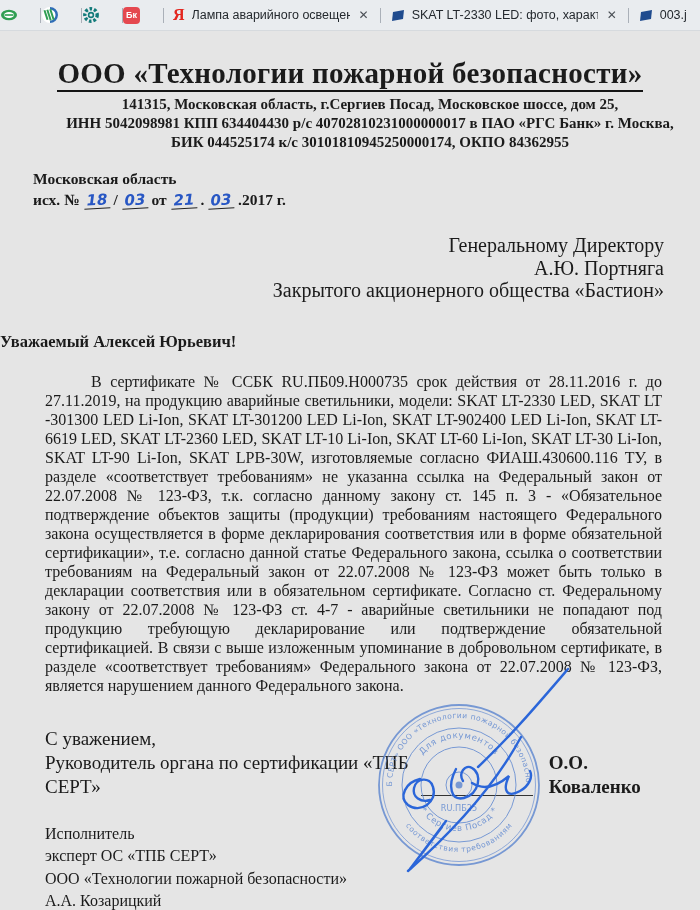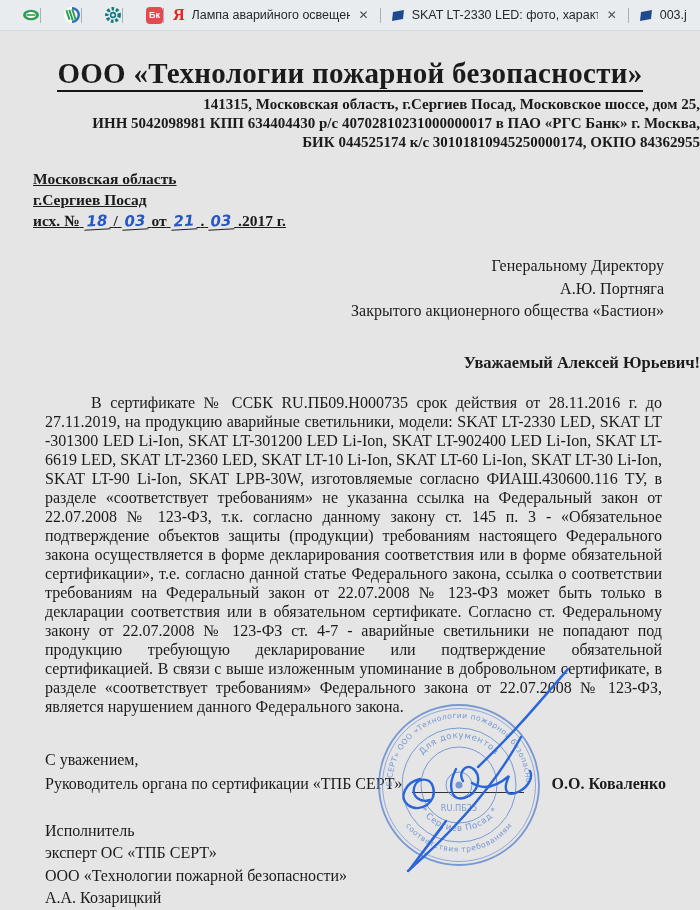--- a/index.html
+++ b/index.html
@@ -9,7 +9,7 @@
   
   .tabbar{height:30px;background:#e9ecef;border-bottom:1px solid #d6dade;
           display:flex;align-items:center;overflow:hidden;}
-  .pinned{width:40px;height:30px;display:flex;align-items:center;justify-content:flex-end;flex:none;}
+  .pinned{width:40px;height:30px;display:flex;align-items:center;justify-content:flex-start;flex:none;}
   .vsep{width:1px;height:15px;background:#aab0b8;flex:none;}
   .tab{height:30px;display:flex;align-items:center;gap:7px;padding:0 9px;flex:none;}
   .tab-title{font-size:12.5px;color:#24292e;white-space:nowrap;overflow:hidden;}

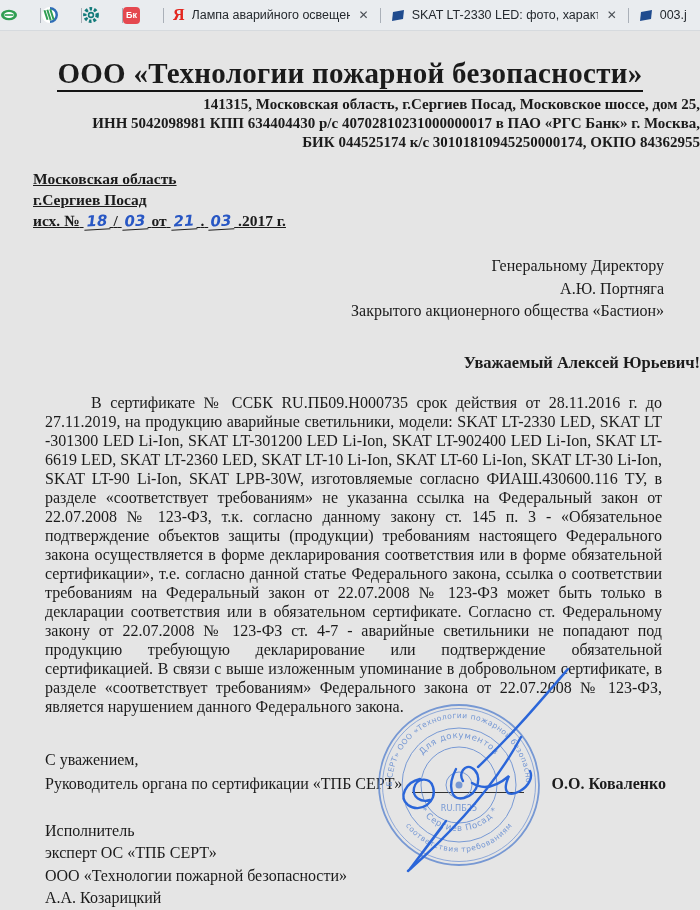--- a/index.html
+++ b/index.html
@@ -25,7 +25,7 @@
           font-family:"Liberation Serif",serif;color:#1b1b1b;overflow:hidden;}
   .doc-title{text-align:center;margin-top:26px;font-size:29px;font-weight:bold;letter-spacing:.3px;}
   .doc-title span{border-bottom:2.5px solid #151515;padding-bottom:1px;}
-  .addr{ text-align:right;font-weight:bold;font-size:15px;line-height:19px;margin-top:5px;padding-left:40px;}
+  .addr{ text-align:center;font-weight:bold;font-size:15px;line-height:19px;margin-top:5px;padding-left:40px;}
   .origin{margin:16px 0 0 33px;font-weight:bold;font-size:15.5px;line-height:21px;text-decoration:underline;}
   .hw{color:#2857c4;font-family:"DejaVu Sans",sans-serif;font-style:italic;font-size:15px;
       display:inline-block;min-width:26px;text-align:center;border-bottom:1.4px solid #222;

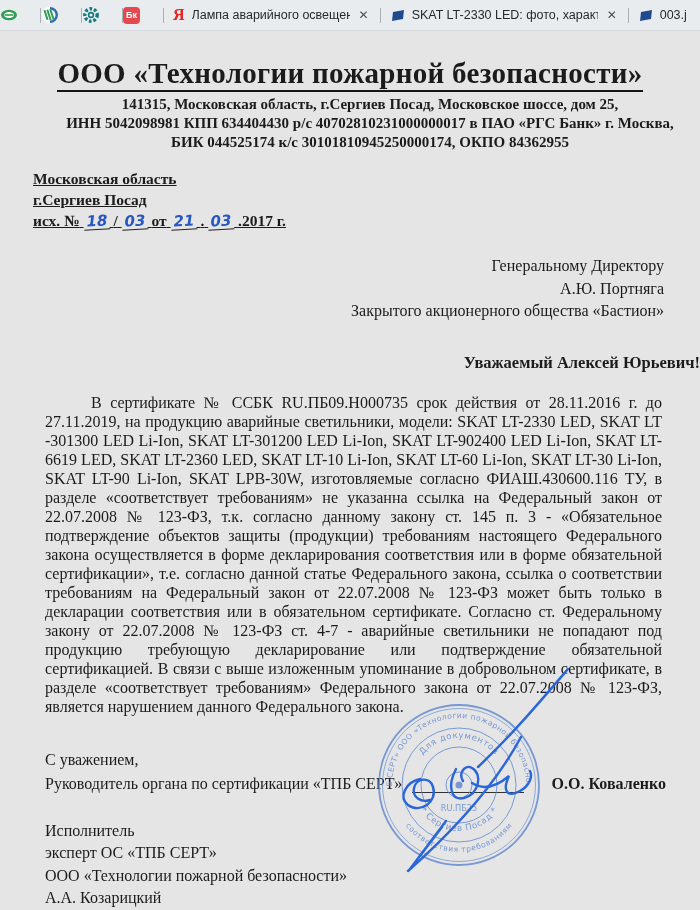--- a/index.html
+++ b/index.html
@@ -26,7 +26,7 @@
   .doc-title{text-align:center;margin-top:26px;font-size:29px;font-weight:bold;letter-spacing:.3px;}
   .doc-title span{border-bottom:2.5px solid #151515;padding-bottom:1px;}
   .addr{ text-align:center;font-weight:bold;font-size:15px;line-height:19px;margin-top:5px;padding-left:40px;}
-  .origin{margin:16px 0 0 33px;font-weight:bold;font-size:15.5px;line-height:21px;text-decoration:underline;}
+  .origin{margin:16px 0 0 33px;font-weight:bold;font-size:15.5px;line-height:21px;}
   .hw{color:#2857c4;font-family:"DejaVu Sans",sans-serif;font-style:italic;font-size:15px;
       display:inline-block;min-width:26px;text-align:center;border-bottom:1.4px solid #222;
       transform:rotate(-3deg);line-height:15px;}

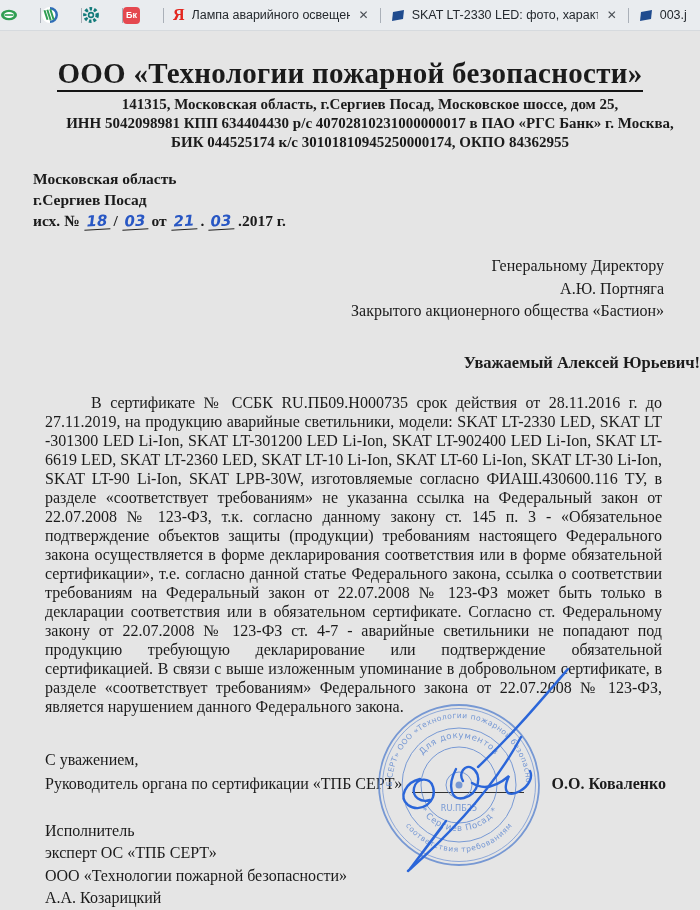--- a/index.html
+++ b/index.html
@@ -120,7 +120,6 @@
 
   <div class="origin">
     <div>Московская область</div>
-    <div>г.Сергиев Посад</div>
     <div>
       <span>исх. №</span>
       <span class="hw">18</span>

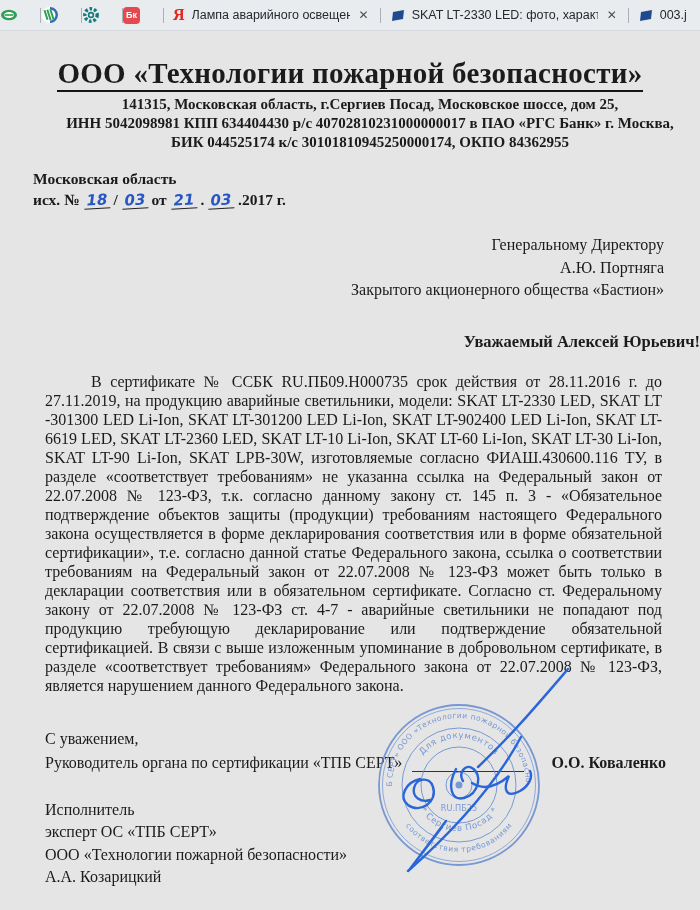--- a/index.html
+++ b/index.html
@@ -30,7 +30,7 @@
   .hw{color:#2857c4;font-family:"DejaVu Sans",sans-serif;font-style:italic;font-size:15px;
       display:inline-block;min-width:26px;text-align:center;border-bottom:1.4px solid #222;
       transform:rotate(-3deg);line-height:15px;}
-  .addressee{text-align:right;margin:24px 36px 0 0;font-size:16px;line-height:22.5px;}
+  .addressee{text-align:right;margin:24px 36px 0 0;font-size:20px;line-height:22.5px;}
   .salutation{text-align:right;font-weight:bold;font-size:16.5px;margin-top:30px;}
   .body-par{margin:20px 38px 0 45px;font-size:16px;line-height:19px;
             text-align:justify;text-indent:46px;}

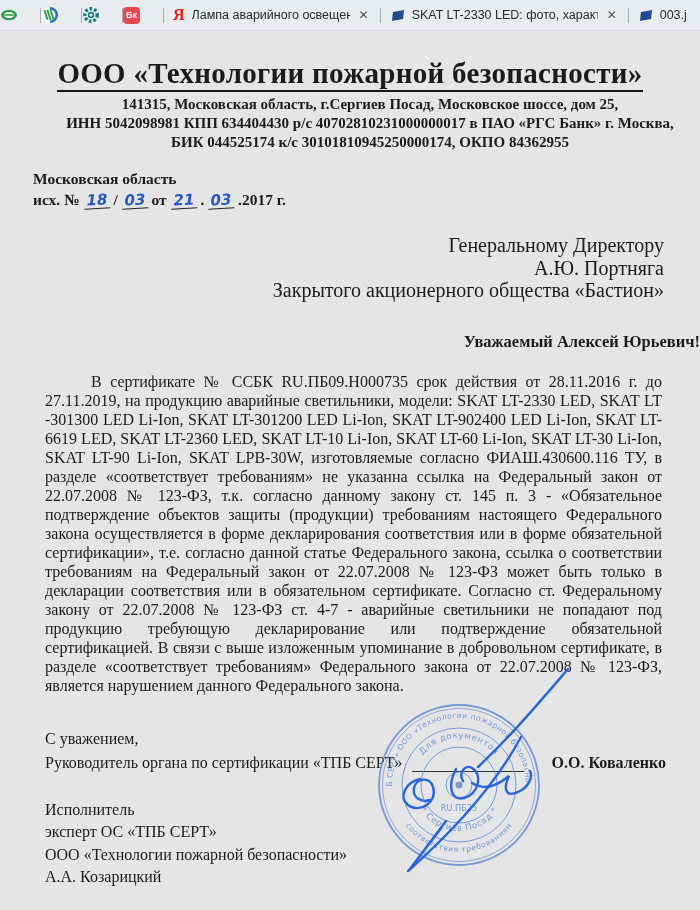--- a/index.html
+++ b/index.html
@@ -31,7 +31,7 @@
       display:inline-block;min-width:26px;text-align:center;border-bottom:1.4px solid #222;
       transform:rotate(-3deg);line-height:15px;}
   .addressee{text-align:right;margin:24px 36px 0 0;font-size:20px;line-height:22.5px;}
-  .salutation{text-align:right;font-weight:bold;font-size:16.5px;margin-top:30px;}
+  .salutation{text-align:left;font-weight:bold;font-size:16.5px;margin-top:30px;}
   .body-par{margin:20px 38px 0 45px;font-size:16px;line-height:19px;
             text-align:justify;text-indent:46px;}
   .signoff{margin:32px 0 0 45px;font-size:16px;line-height:24px;}

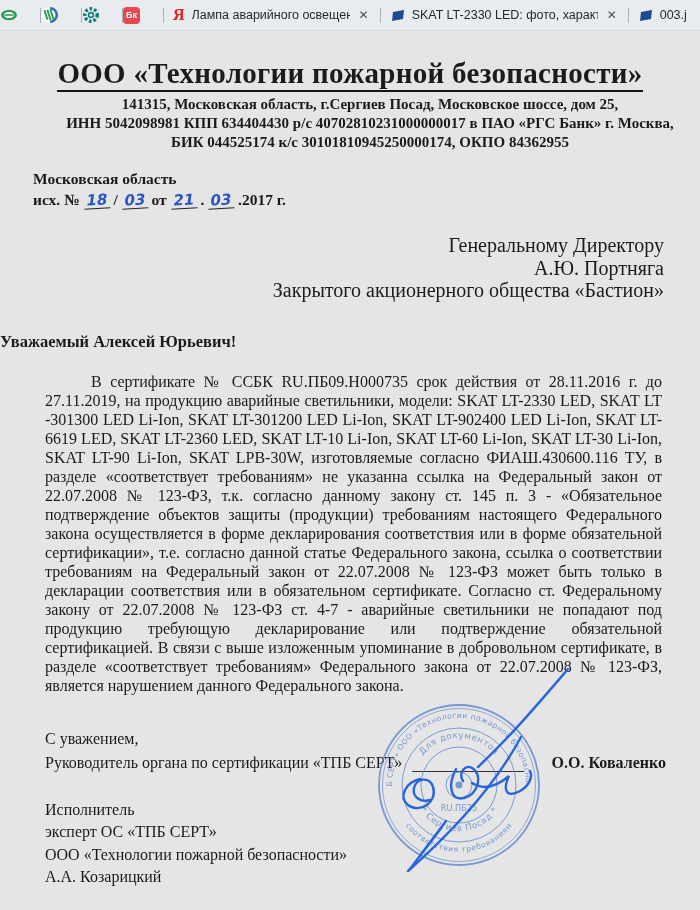--- a/index.html
+++ b/index.html
@@ -34,7 +34,7 @@
   .salutation{text-align:left;font-weight:bold;font-size:16.5px;margin-top:30px;}
   .body-par{margin:20px 38px 0 45px;font-size:16px;line-height:19px;
             text-align:justify;text-indent:46px;}
-  .signoff{margin:32px 0 0 45px;font-size:16px;line-height:24px;}
+  .signoff{margin:32px 0 0 45px;font-size:19px;line-height:24px;}
   .signoff-row{display:flex;align-items:flex-end;margin-right:34px;}
   .sig-line{width:112px;border-bottom:1.4px solid #333;margin:0 16px 3px 10px;flex:none;}
   .signoff-name{margin-left:auto;font-weight:bold;}

